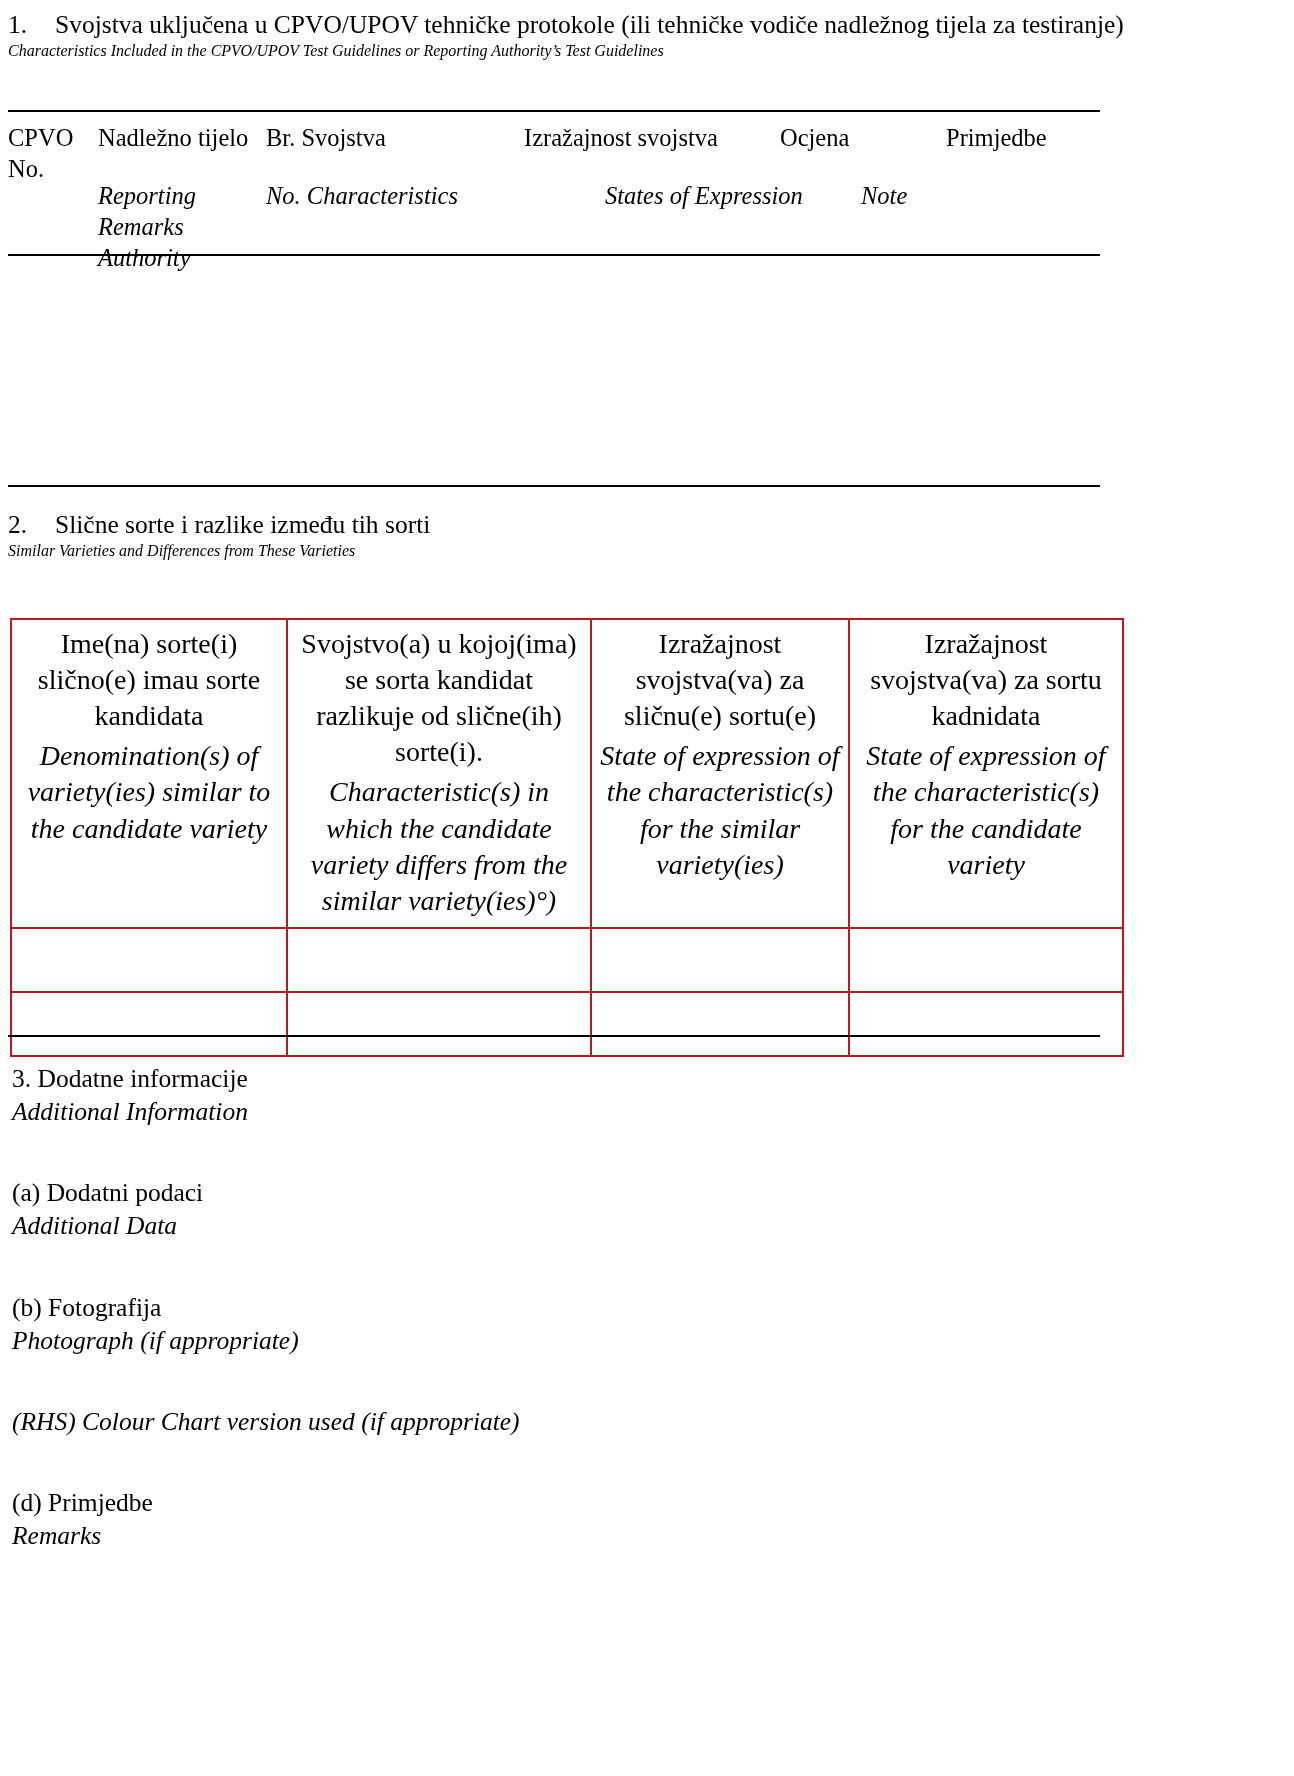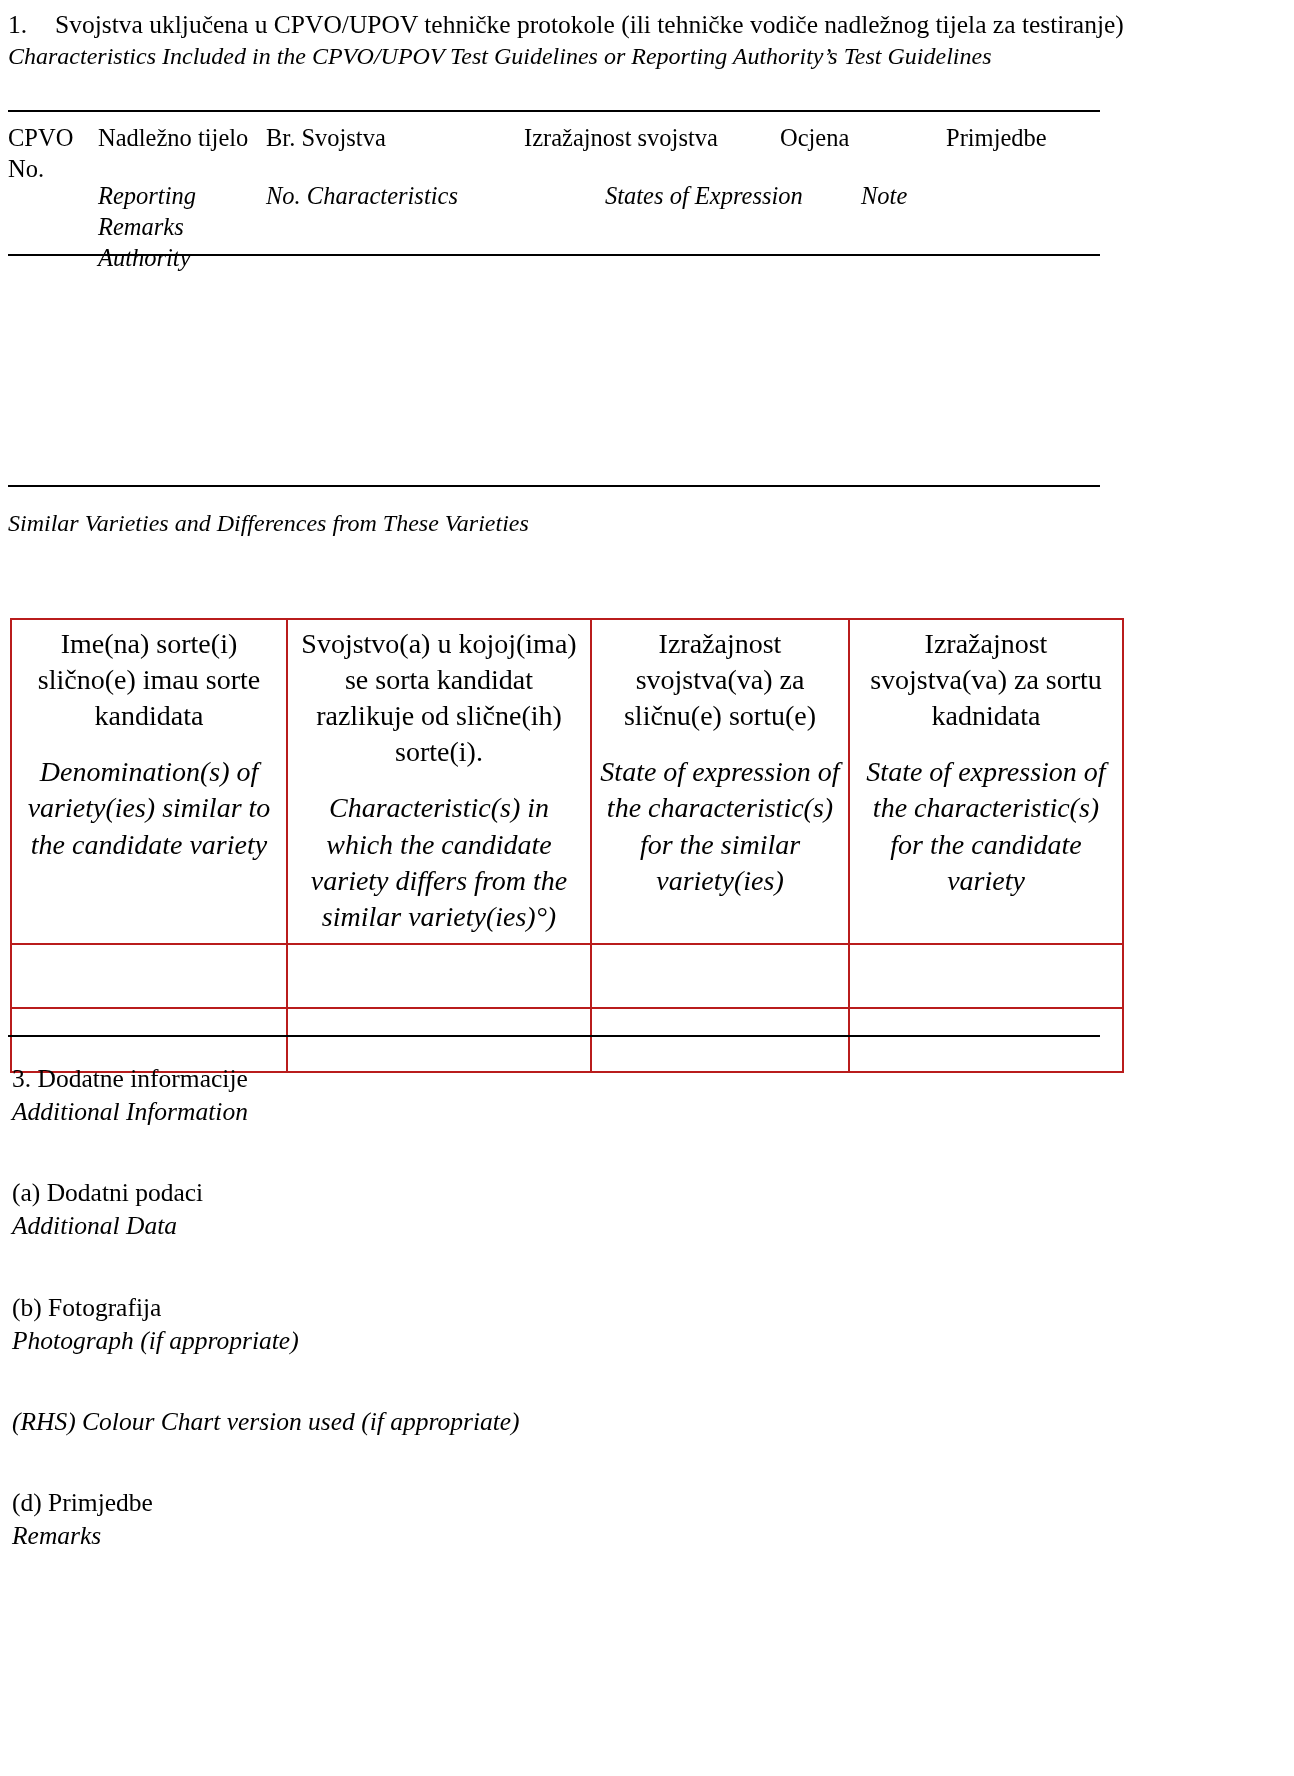--- a/index.html
+++ b/index.html
@@ -40,7 +40,7 @@
     width: 47px;
   }
   .sec-head-sub {
-    font-size: 24px;
+    font-size: 16px;
     font-style: italic;
     line-height: 1.30;
   }

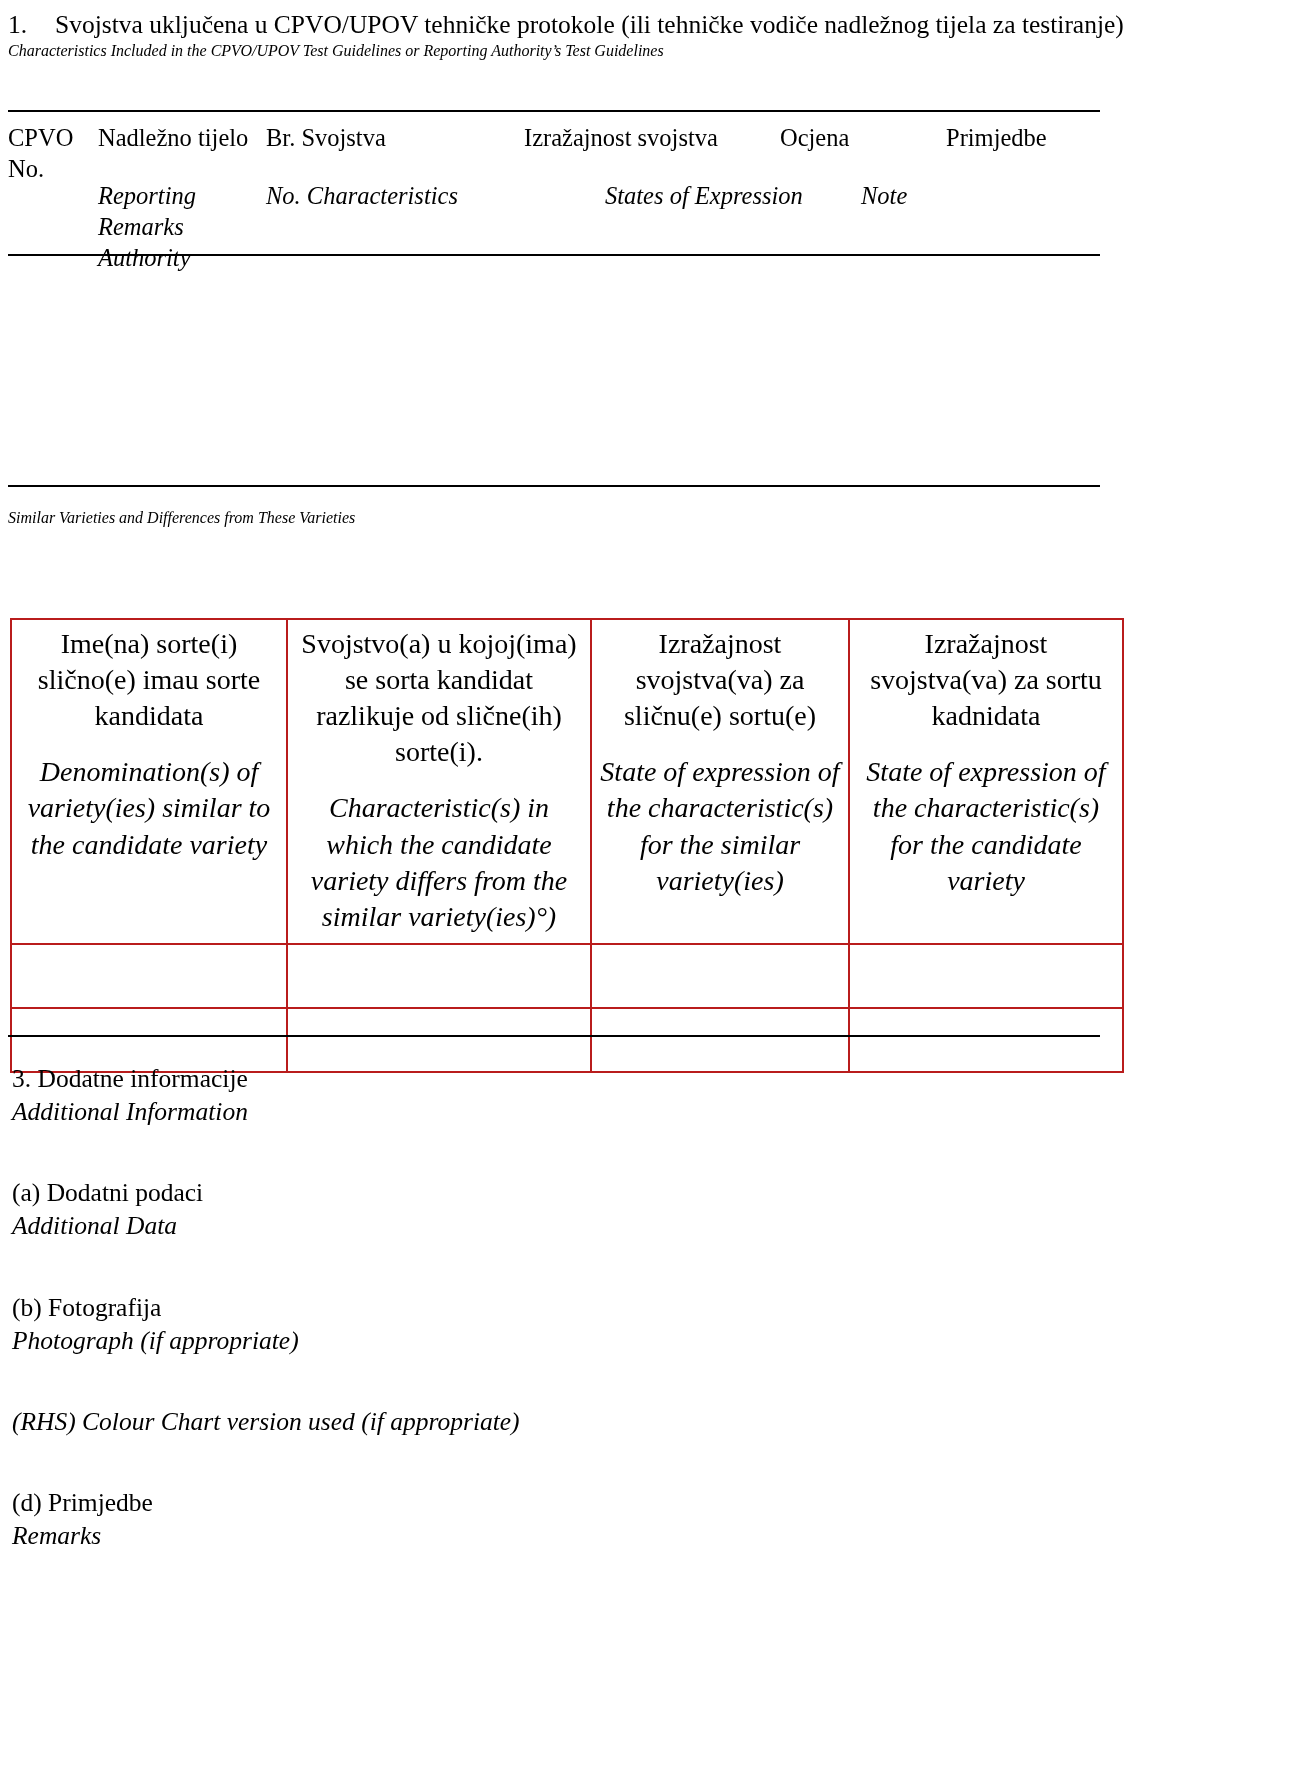--- a/index.html
+++ b/index.html
@@ -189,6 +189,7 @@
   <div class="rule-2-top"></div>
 
   <div class="sec2">
+    <div class="sec-head-line"><span class="num">2.</span><span>Slične sorte i razlike između tih sorti</span></div>
     <div class="sec-head-sub">Similar Varieties and Differences from These Varieties</div>
   </div>
 

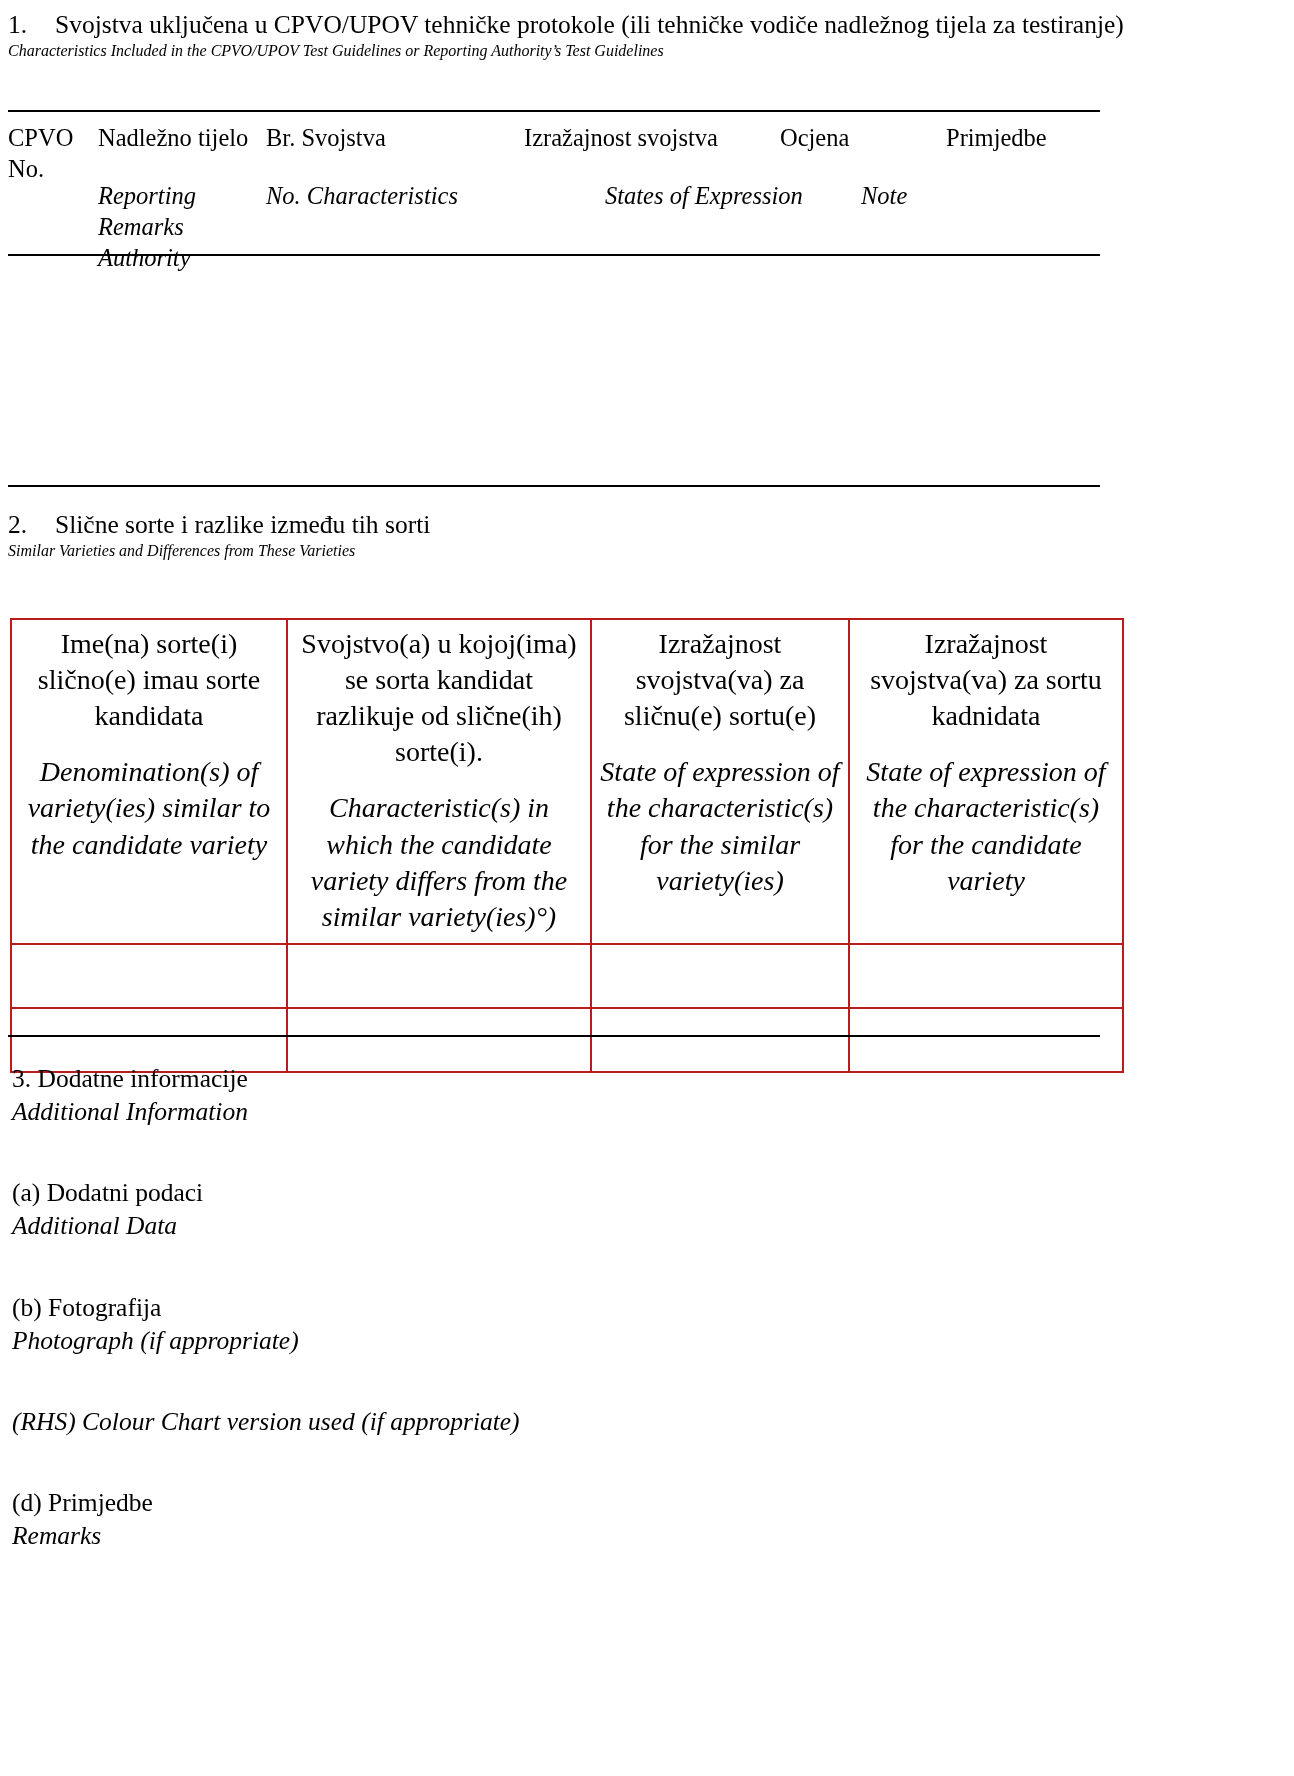--- a/index.html
+++ b/index.html
@@ -128,7 +128,7 @@
   .vtable .hr-it {
     display: block;
     font-style: italic;
-    margin-top: 20px;
+    margin-top: 4px;
   }
   .col1 { width: 276px; }
   .col2 { width: 304px; }

